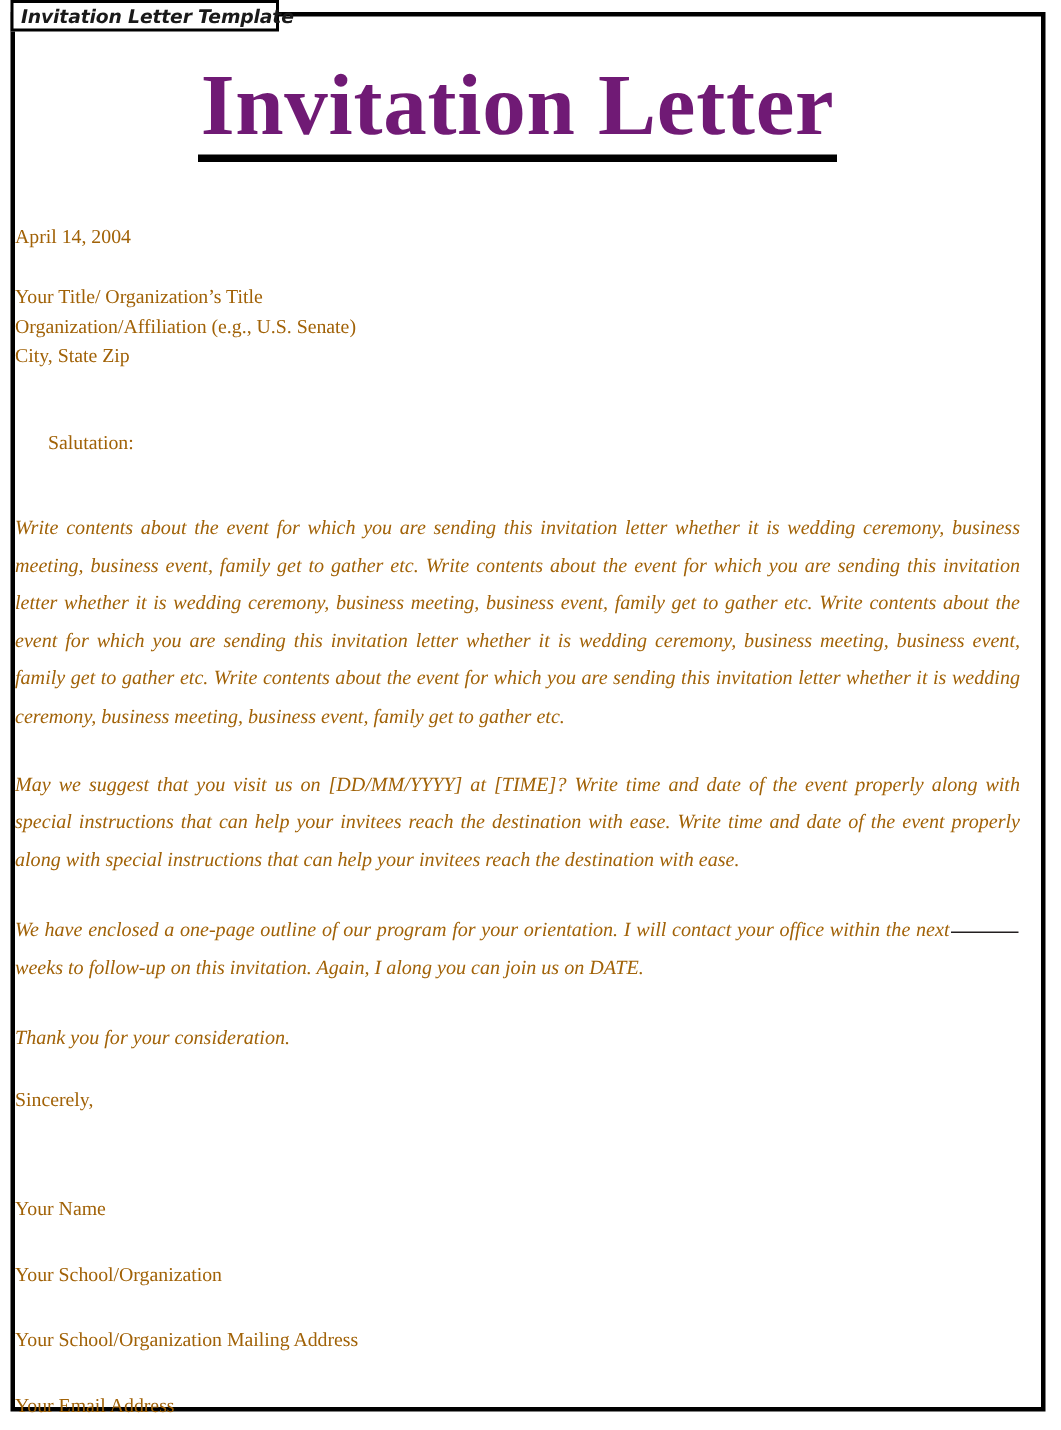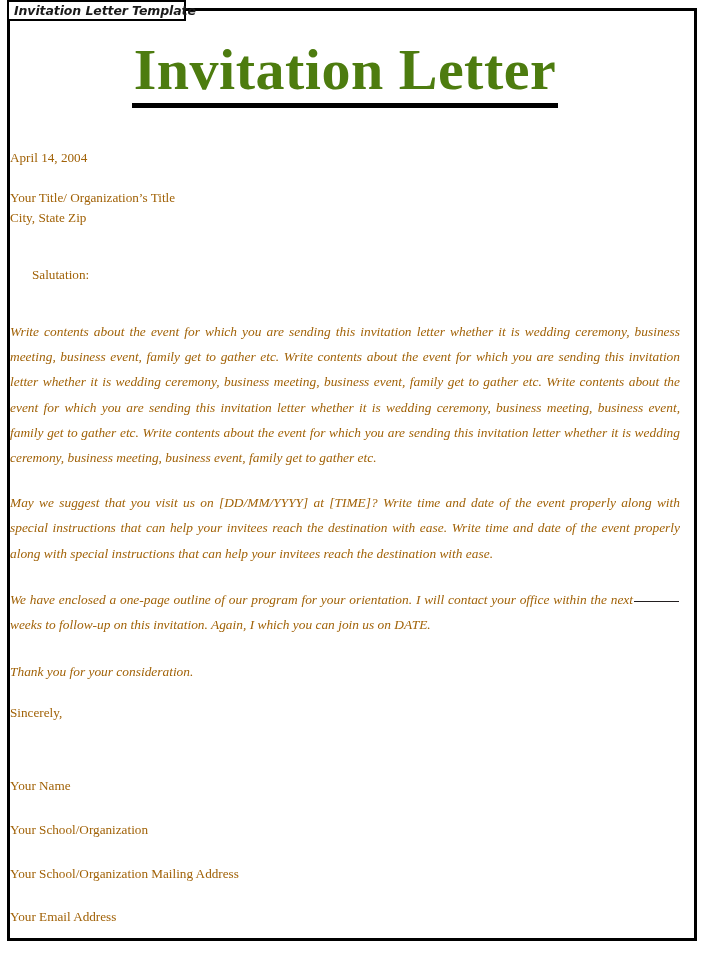--- a/index.html
+++ b/index.html
@@ -75,7 +75,7 @@
     font-weight: bold;
     font-size: 58px;
     line-height: 1.02;
-    color: #4d7c0f;
+    color: #701a75;
     letter-spacing: 0.5px;
     padding: 0 2px 4px 2px;
     border-bottom: 5px solid #000000;

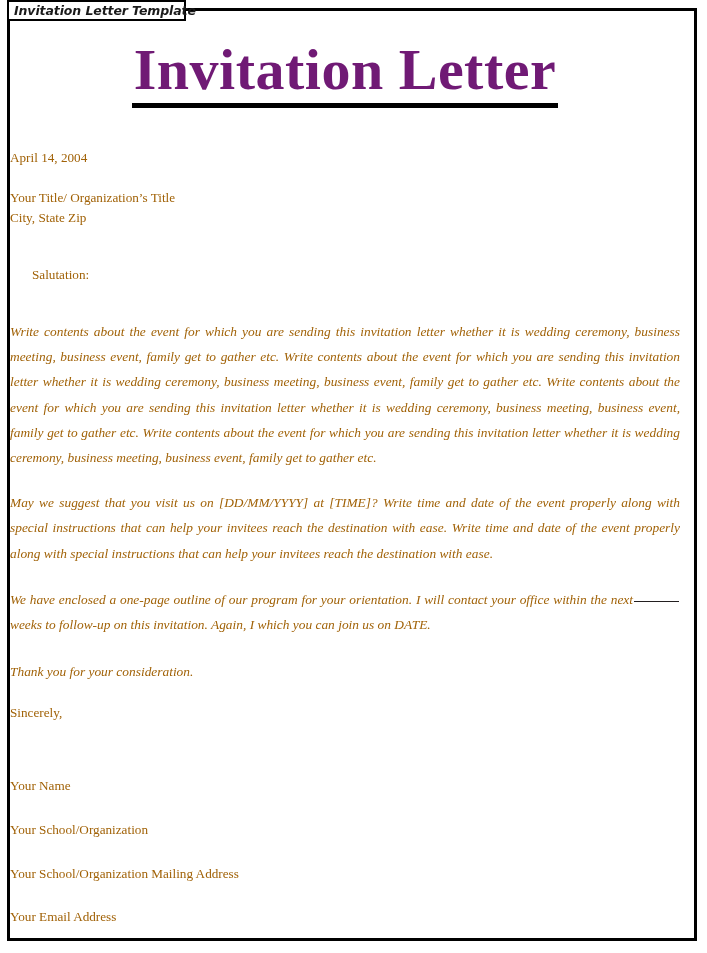--- a/index.html
+++ b/index.html
@@ -147,6 +147,7 @@
 
   <div id="recipient-block" class="block plain">
     <span class="addr-line">Your Title/ Organization’s Title</span>
+    <span class="addr-line">Organization/Affiliation (e.g., U.S. Senate)</span>
     <span class="addr-line">City, State Zip</span>
   </div>
 

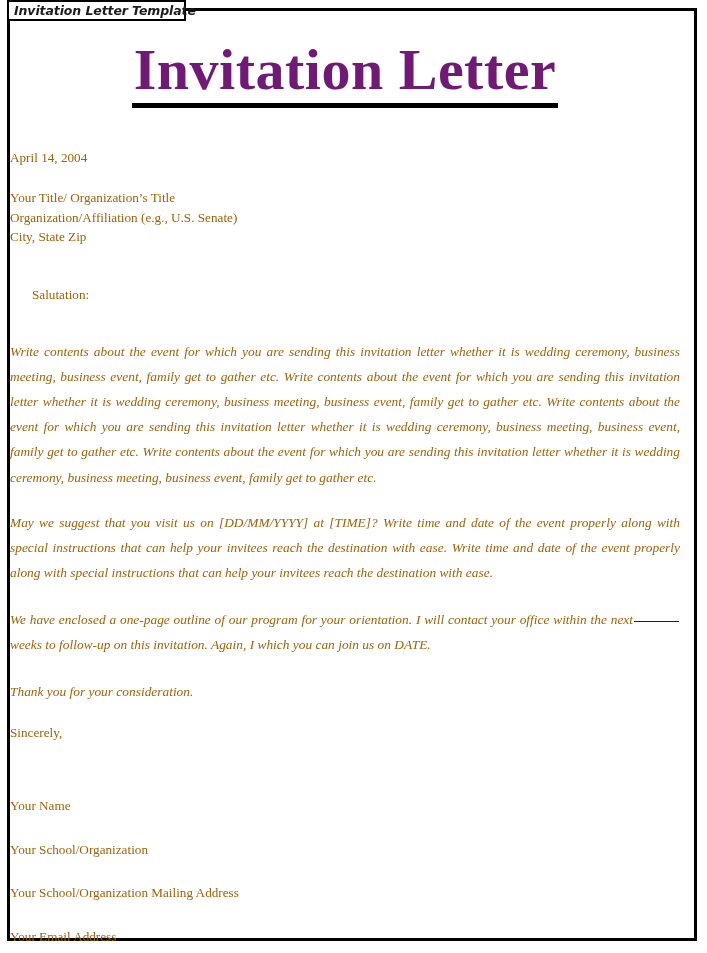--- a/index.html
+++ b/index.html
@@ -157,7 +157,7 @@
 
   <div id="para-2" class="block para">May we suggest that you visit us on [DD/MM/YYYY] at [TIME]?  Write time and date of the event properly along with special instructions that can help your invitees reach the destination with ease. Write time and date of the event properly along with special instructions that can help your invitees reach the destination with ease.</div>
 
-  <div id="para-3" class="block para"><span>We have enclosed a one-page outline of our program for your orientation.  I will contact your office within the next</span><span class="blank-fill"></span><span>weeks to follow-up on this invitation.  Again, I which you can join us on DATE.</span></div>
+  <div id="para-3" class="block para"><span>We have enclosed a one-page outline of our program for your orientation.  I will contact your office within the next</span><span class="blank-fill"></span><span>weeks to follow-up on this invitation.  Again, I along you can join us on DATE.</span></div>
 
   <div id="thanks-line" class="block">Thank you for your consideration.</div>
 

